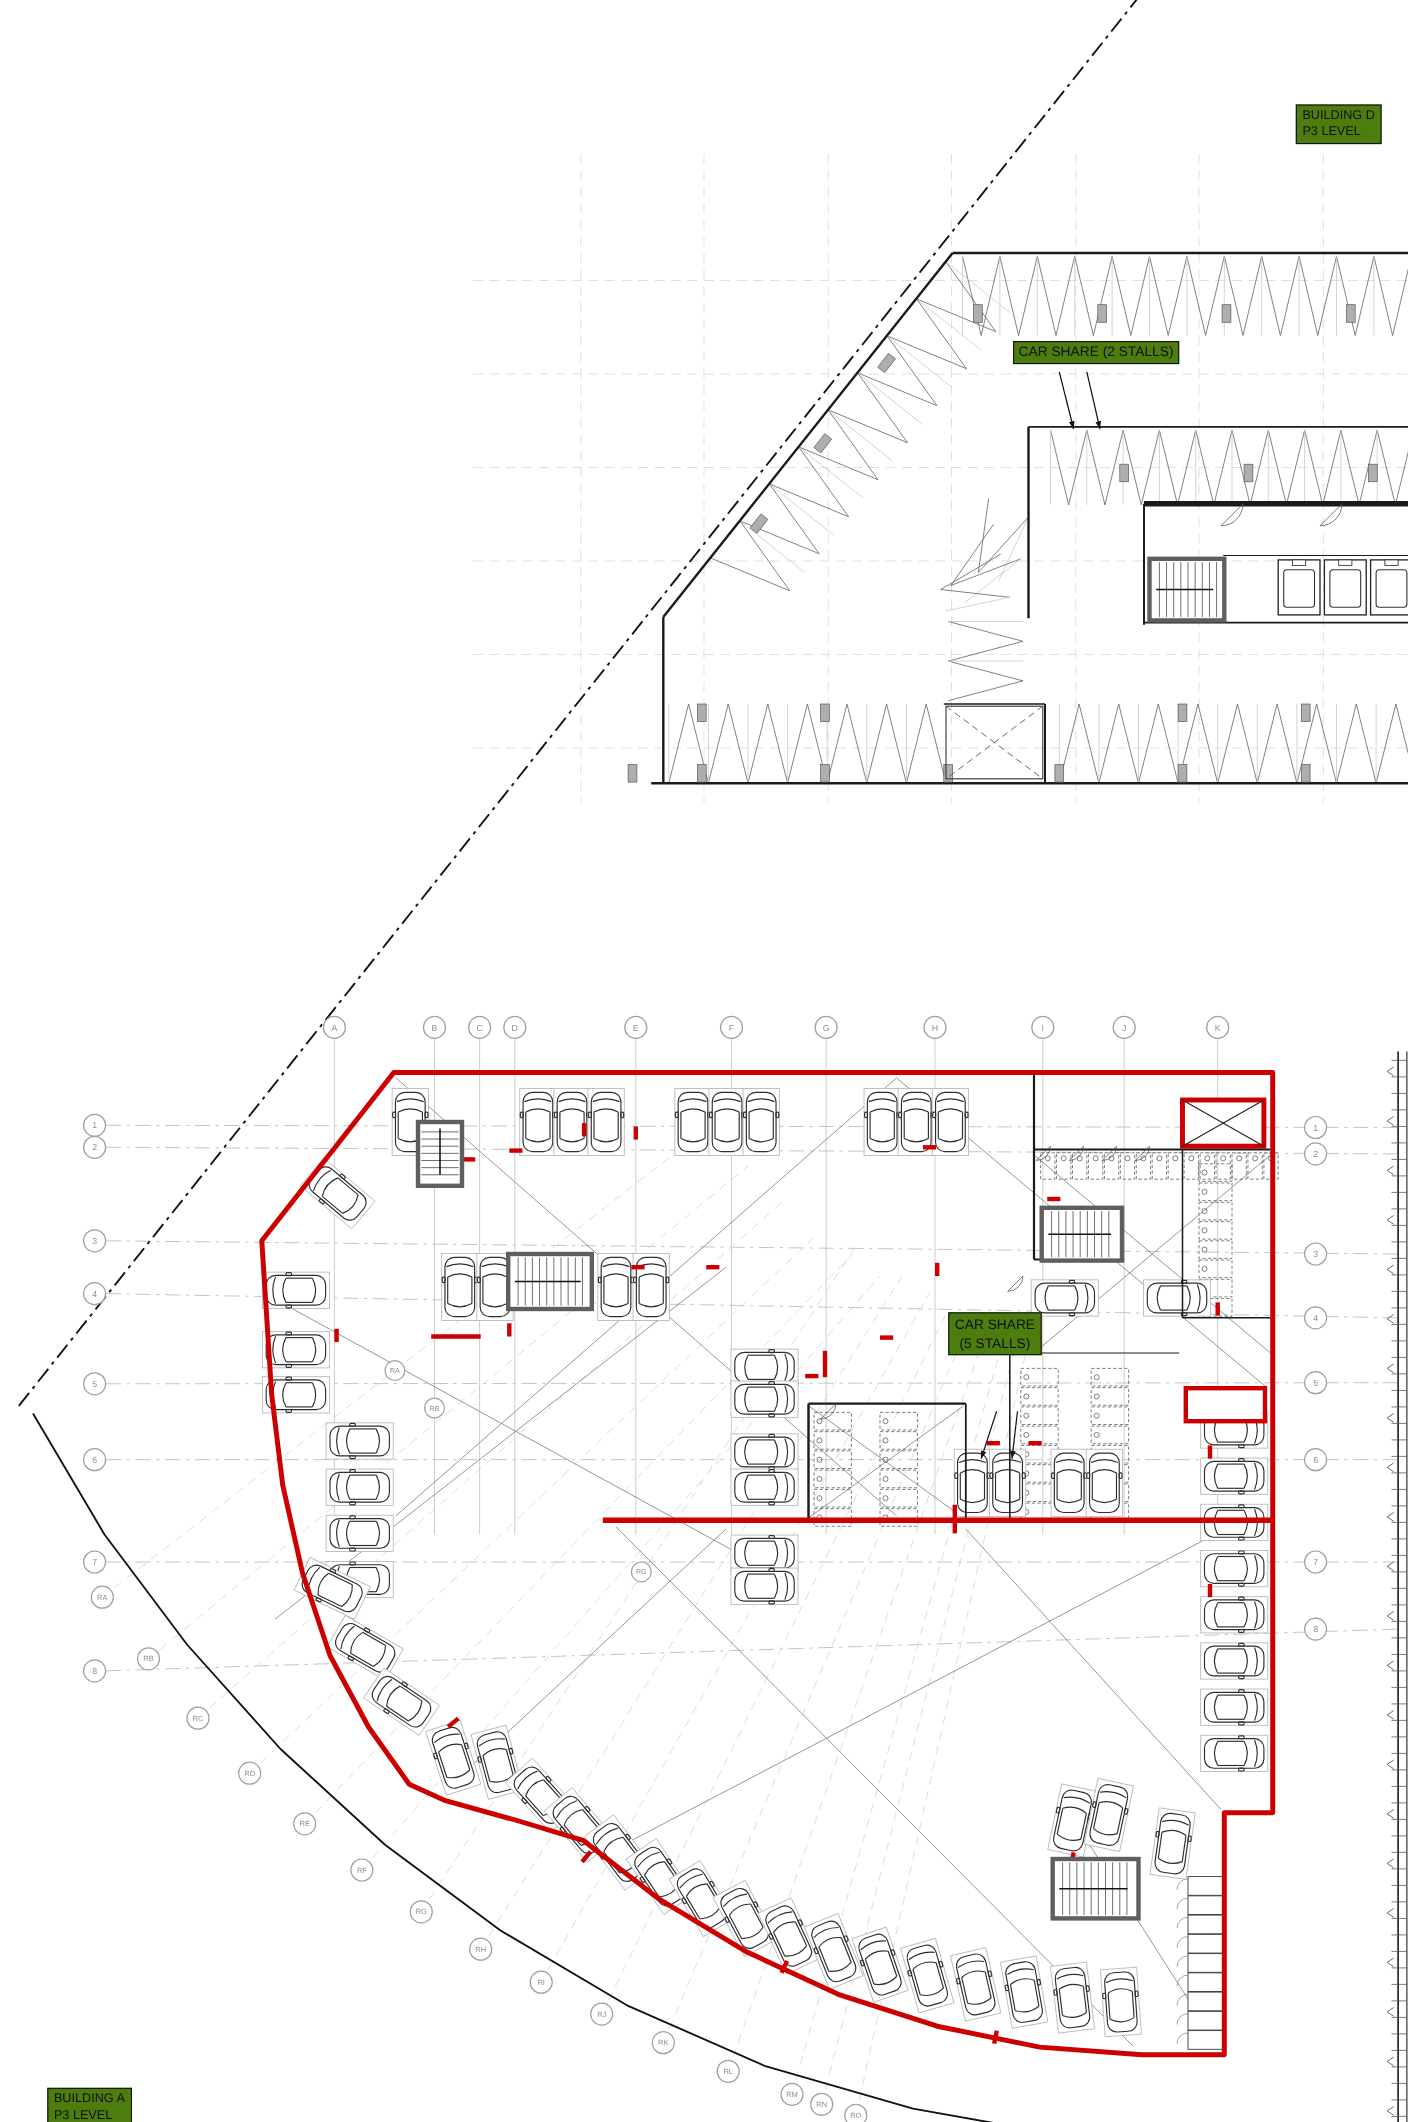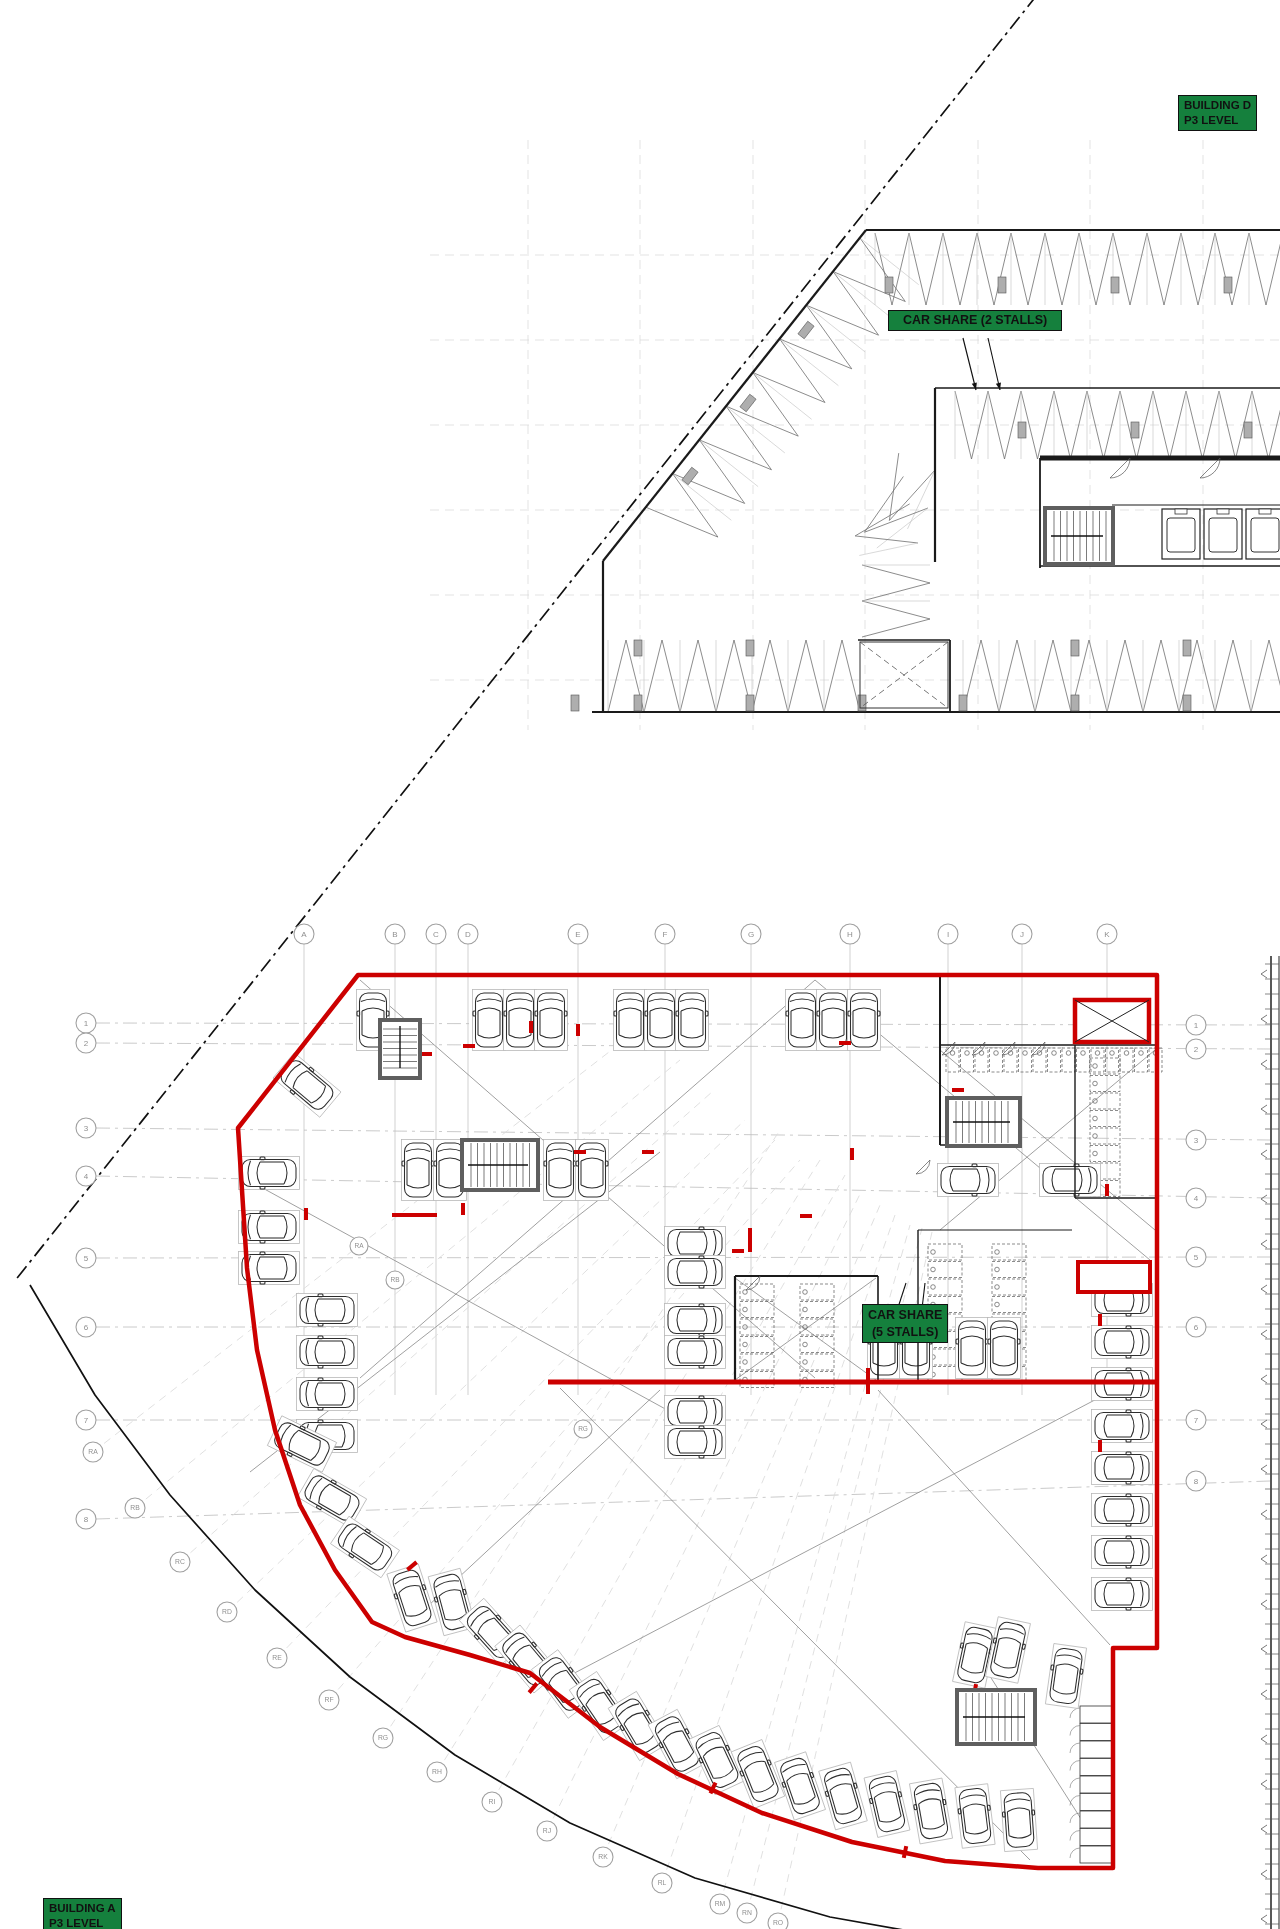--- a/index.html
+++ b/index.html
@@ -6,8 +6,8 @@
   #canvas{position:relative;width:1280px;height:1929px;background:#fff;overflow:hidden;
           font-family:"Liberation Sans",sans-serif;}
   #plan{position:absolute;left:0;top:0;}
-  .plabel{position:absolute;border:1.6px solid #111;background:#15803d;padding:2px 5px;
-          font-size:11.5px;line-height:1.32;color:#111;white-space:nowrap;z-index:5;font-weight:bold;}
+  .plabel{position:absolute;border:1.6px solid #111;background:#4d7c0f;padding:2px 5px;
+          font-size:11.5px;line-height:1.32;color:#111;white-space:nowrap;z-index:5;}
   .plabel.center{text-align:center;font-size:12.5px;}
   #lbl-building-d{left:1178px;top:95px;}
   #lbl-car-share-top{left:888px;top:310px;padding:1px 14px;font-size:12.5px;}

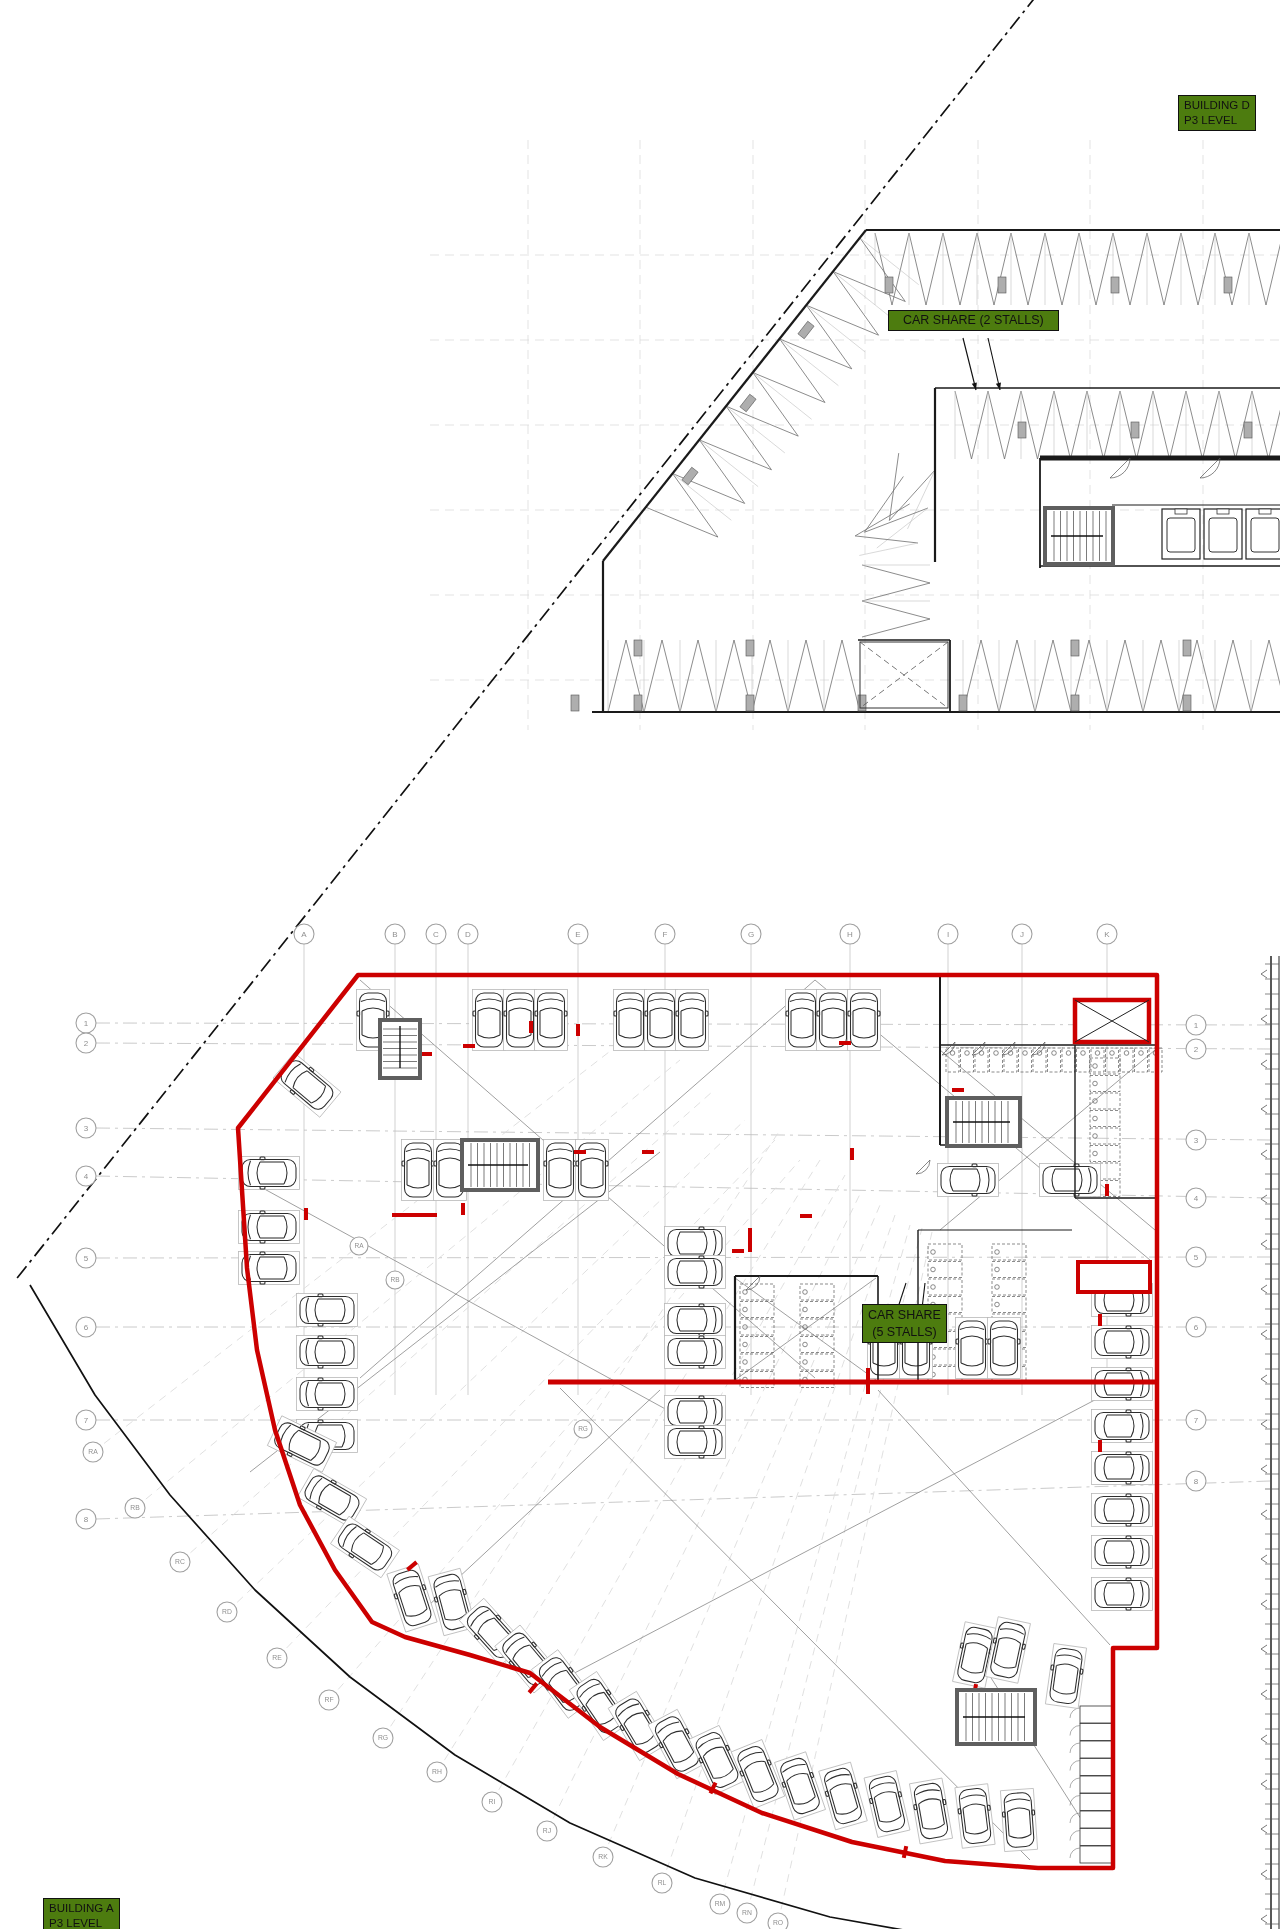--- a/index.html
+++ b/index.html
@@ -10,7 +10,7 @@
           font-size:11.5px;line-height:1.32;color:#111;white-space:nowrap;z-index:5;}
   .plabel.center{text-align:center;font-size:12.5px;}
   #lbl-building-d{left:1178px;top:95px;}
-  #lbl-car-share-top{left:888px;top:310px;padding:1px 14px;font-size:12.5px;}
+  #lbl-car-share-top{left:921px;top:310px;padding:1px 4px;font-size:12.5px;}
   #lbl-car-share-lower{left:862px;top:1304px;}
   #lbl-building-a{left:43px;top:1898px;}
 </style>

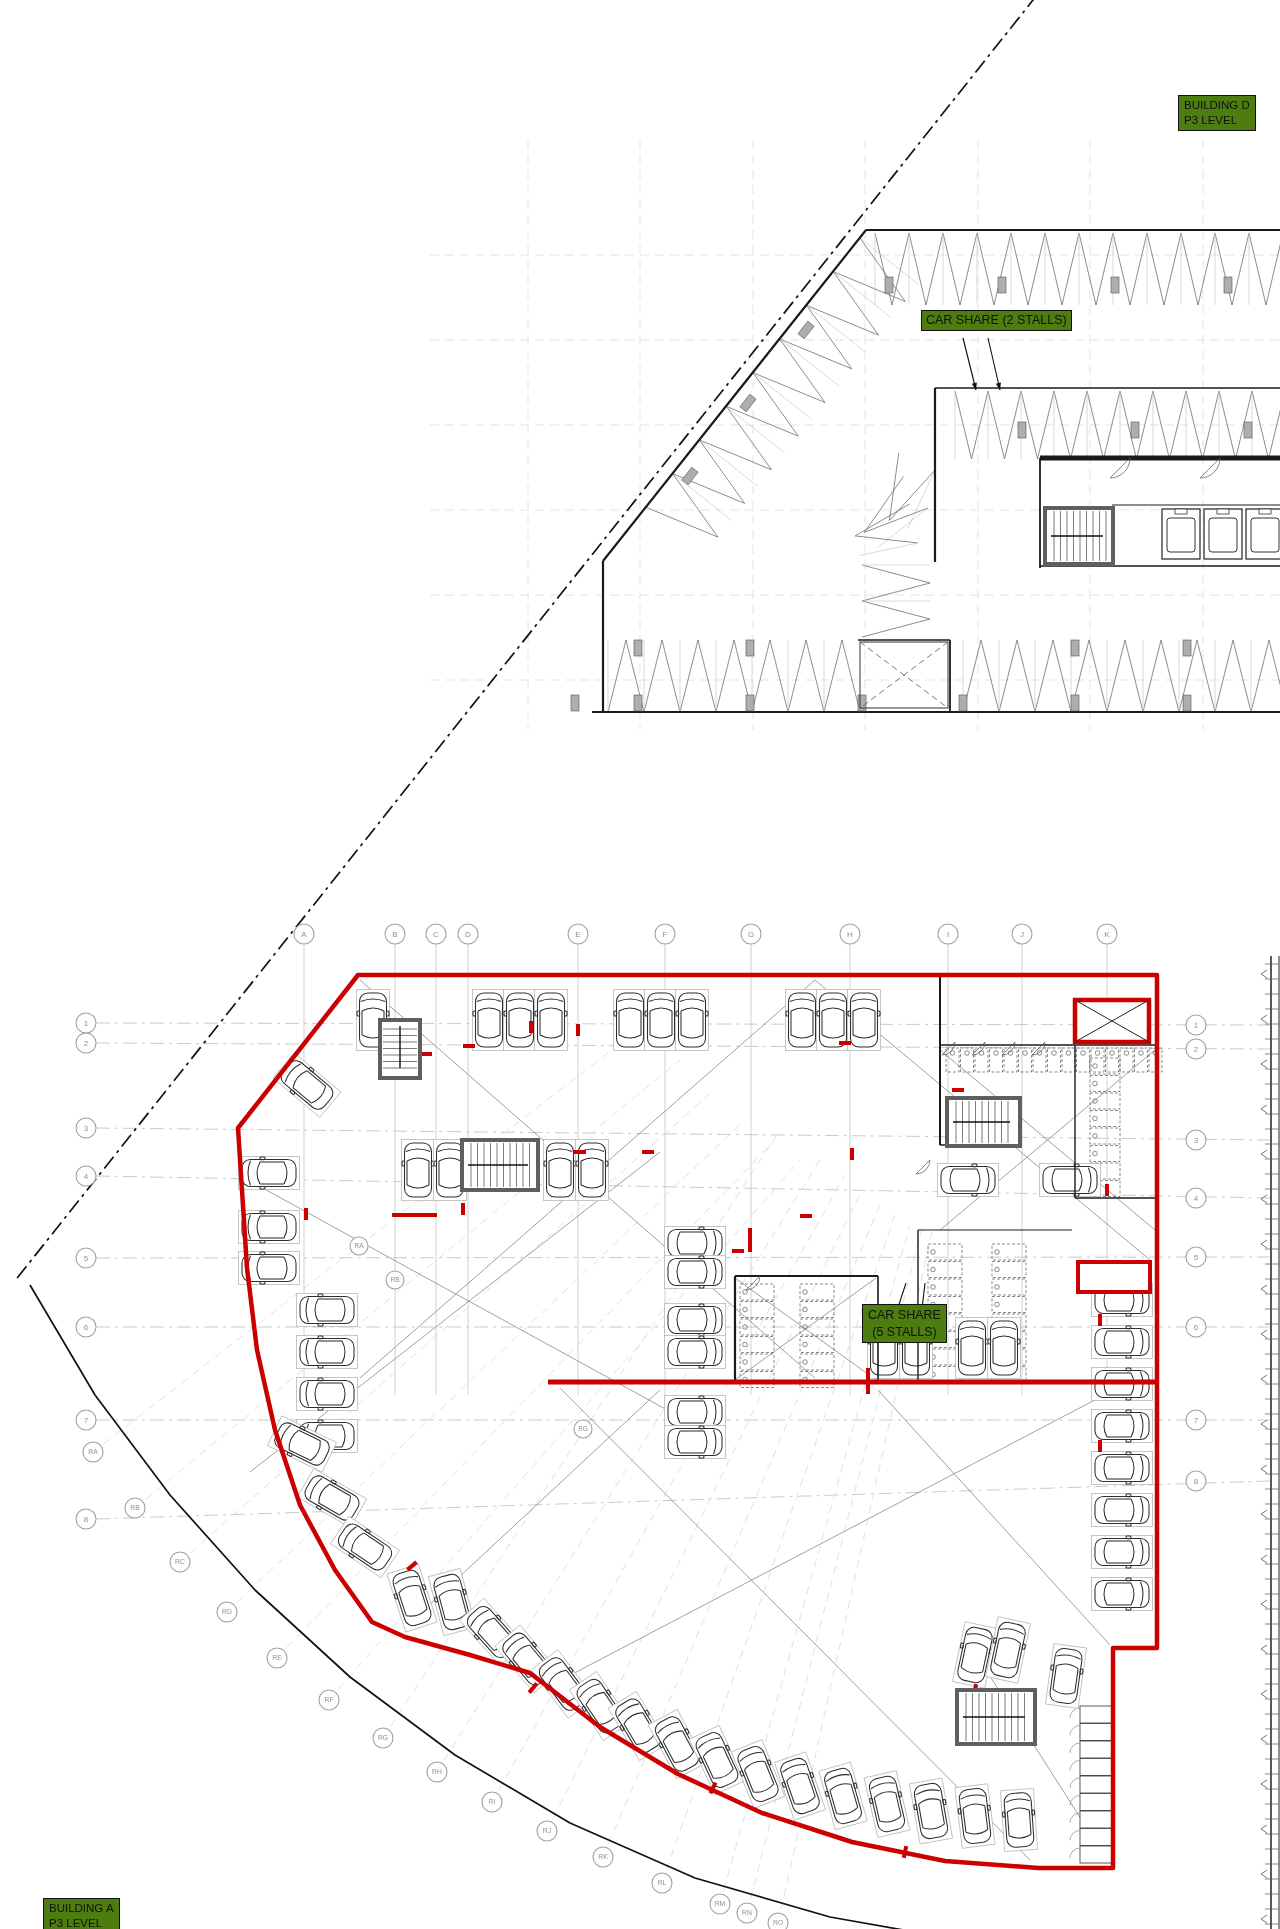--- a/index.html
+++ b/index.html
@@ -11,7 +11,7 @@
   .plabel.center{text-align:center;font-size:12.5px;}
   #lbl-building-d{left:1178px;top:95px;}
   #lbl-car-share-top{left:921px;top:310px;padding:1px 4px;font-size:12.5px;}
-  #lbl-car-share-lower{left:862px;top:1304px;}
+  #lbl-car-share-lower{left:862px;top:1193px;}
   #lbl-building-a{left:43px;top:1898px;}
 </style>
 </head>

